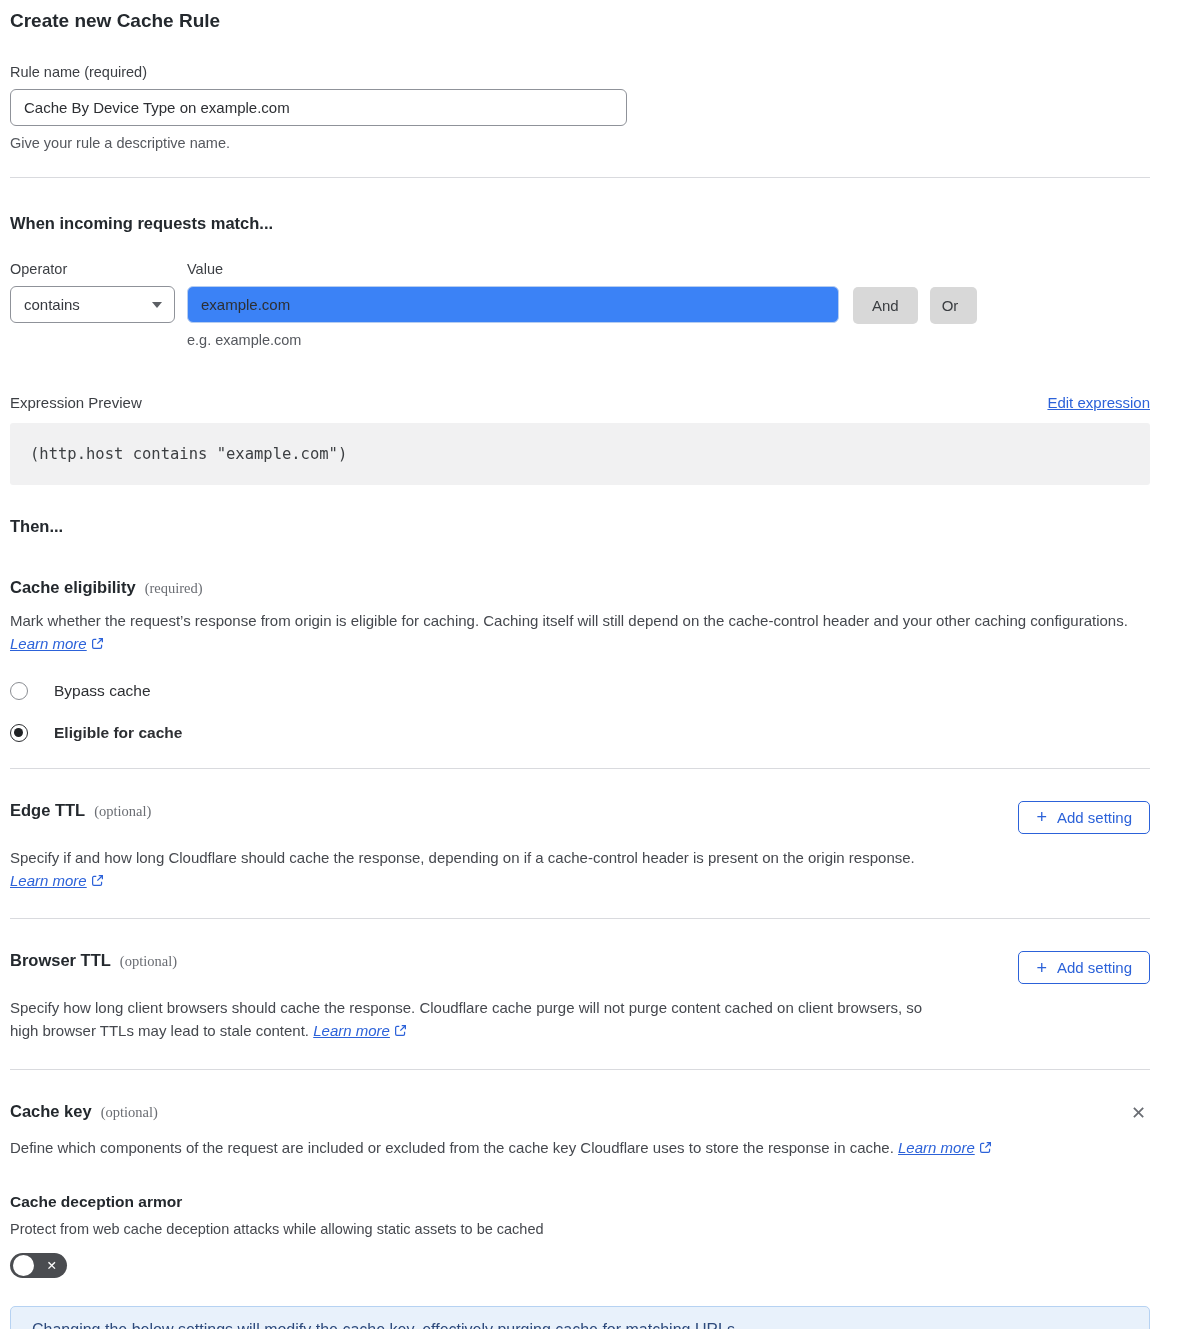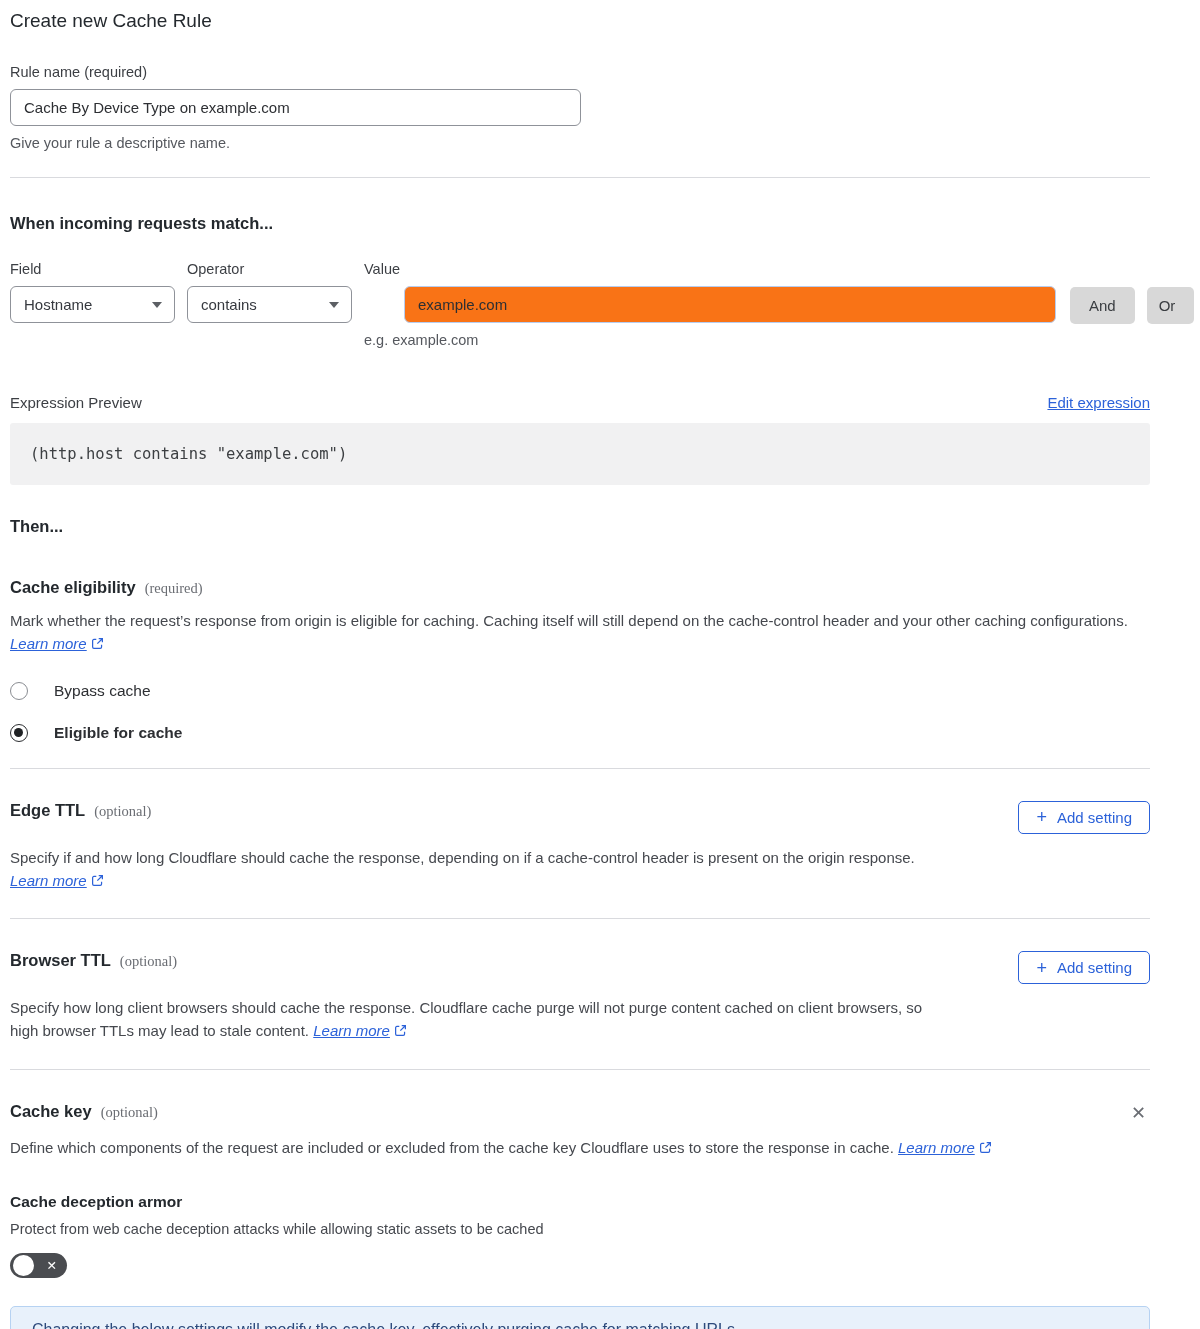--- a/index.html
+++ b/index.html
@@ -17,7 +17,7 @@
   }
   h1.page-title {
     font-size: 19px;
-    font-weight: 400;
+    font-weight: 700;
     color: #24292e;
     margin-bottom: 32px;
   }

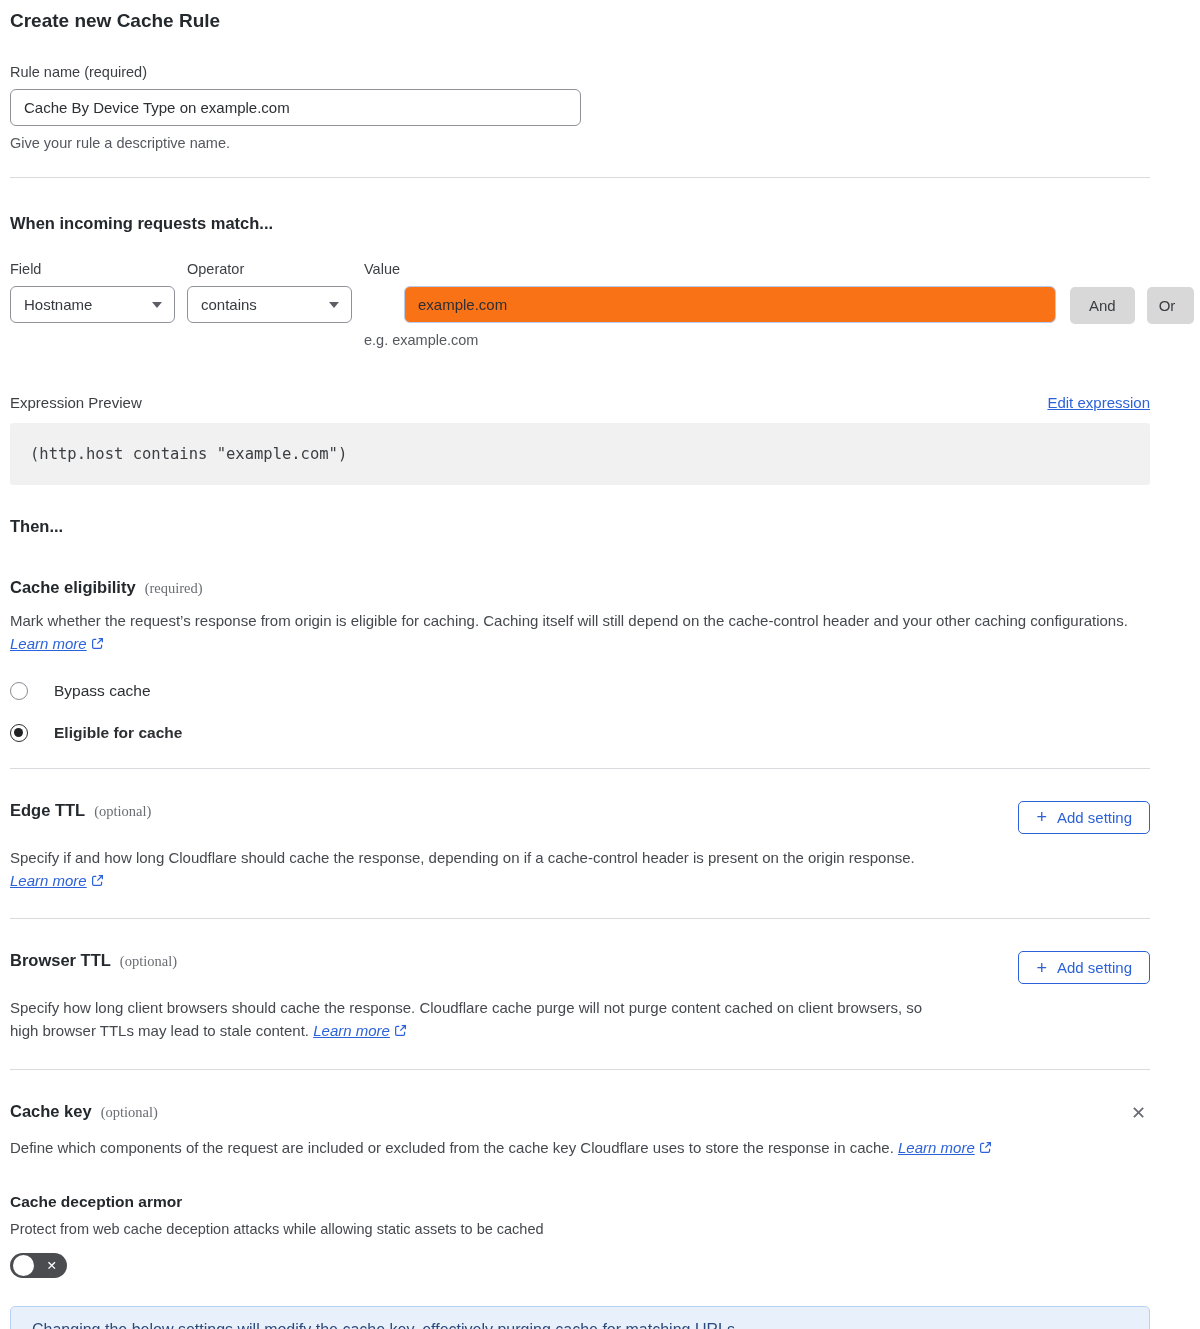--- a/index.html
+++ b/index.html
@@ -37,7 +37,7 @@
     background: #fff;
     outline: none;
   }
-  .rule-name-input { width: 571px; display: block; }
+  .rule-name-input { width: 617px; display: block; }
   .helper-text {
     font-size: 14.5px;
     color: #55585e;

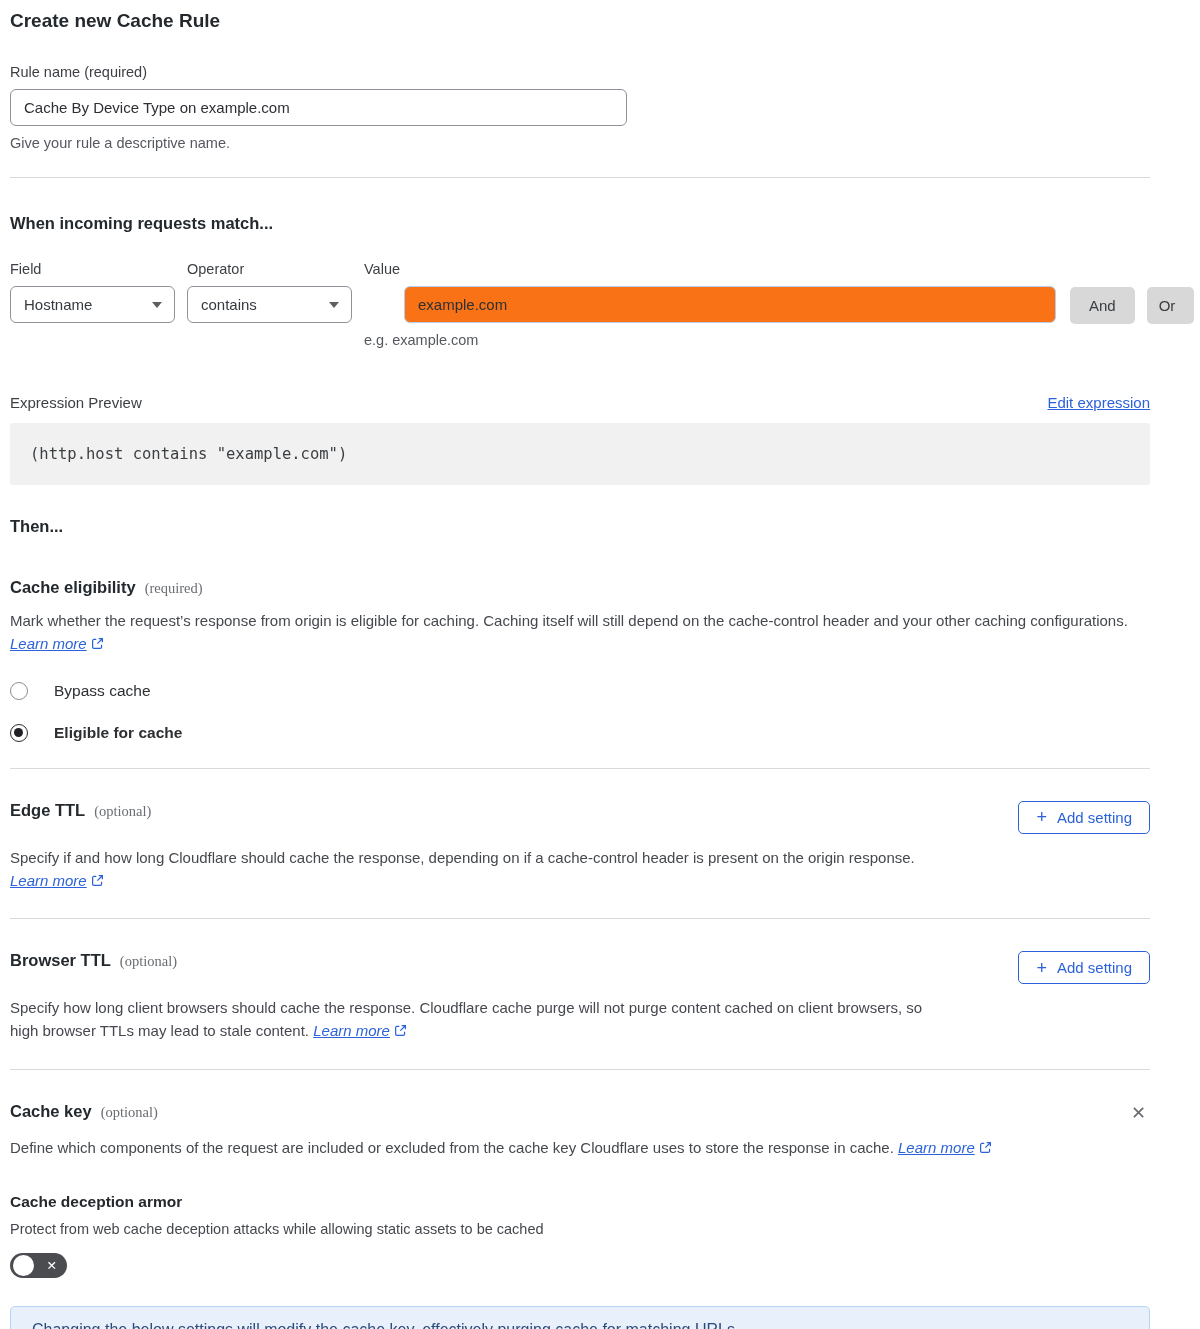--- a/index.html
+++ b/index.html
@@ -261,13 +261,6 @@
 
   <div class="match-row">
     <div class="match-col">
-      <div class="field-label">Field</div>
-      <div class="select-box">
-        <span>Hostname</span>
-        <span class="caret"></span>
-      </div>
-    </div>
-    <div class="match-col">
       <div class="field-label">Operator</div>
       <div class="select-box">
         <span>contains</span>

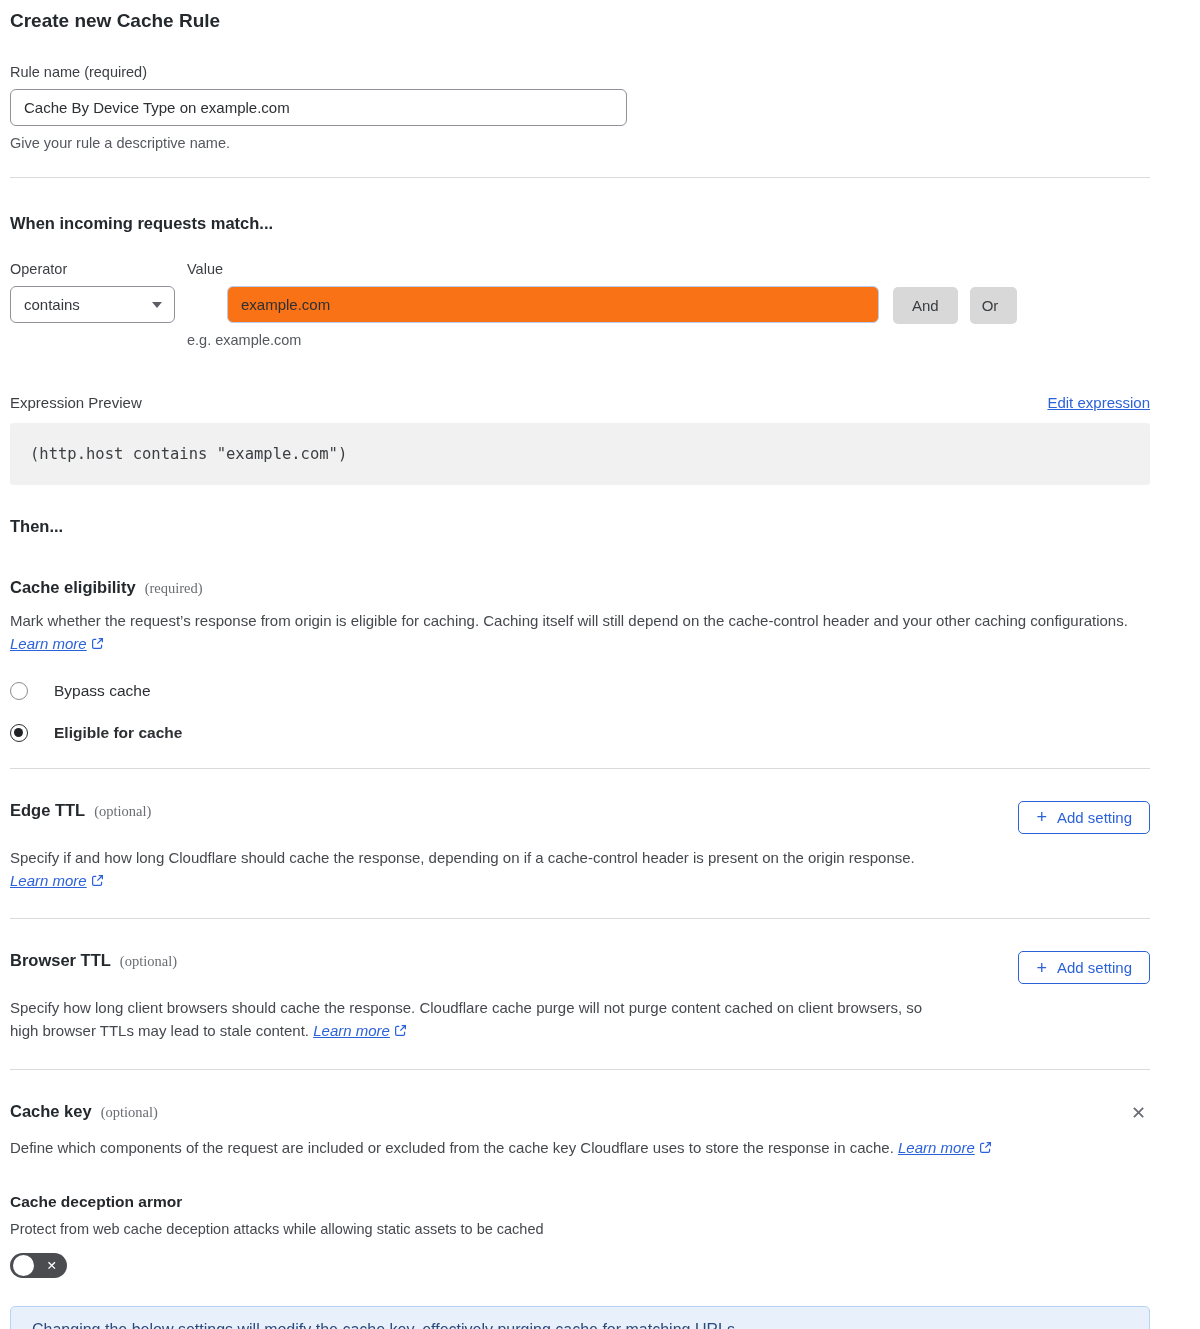--- a/index.html
+++ b/index.html
@@ -79,10 +79,9 @@
   }
   .value-input {
     width: 652px;
-    background: #f97316;
+    background: #3b82f6;
     border: 1px solid #b6cdf0;
     color: #2d2f33;
-    margin-left: 40px;
   }
   .conj-button {
     height: 37px;

